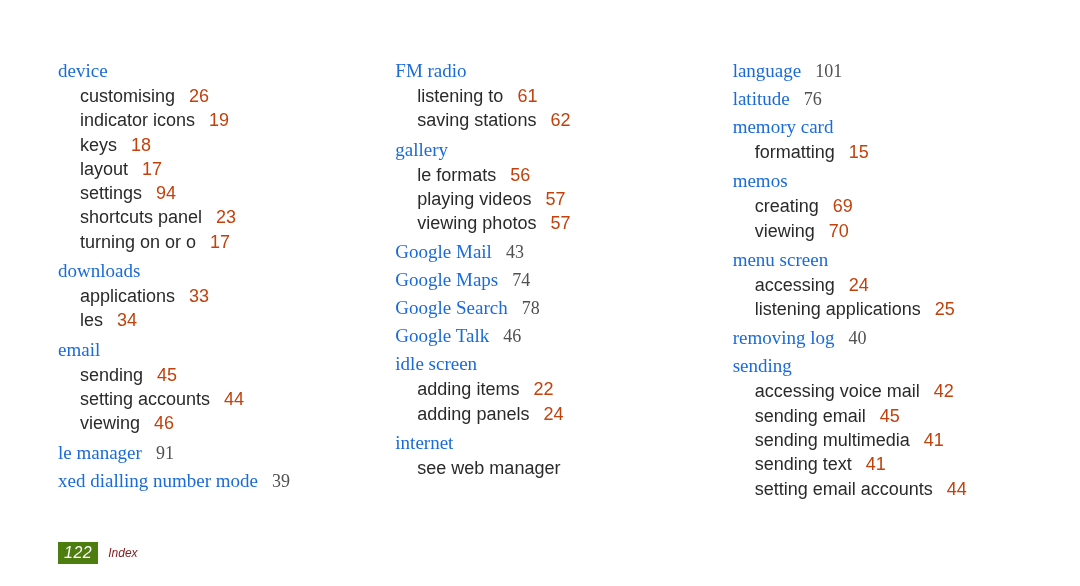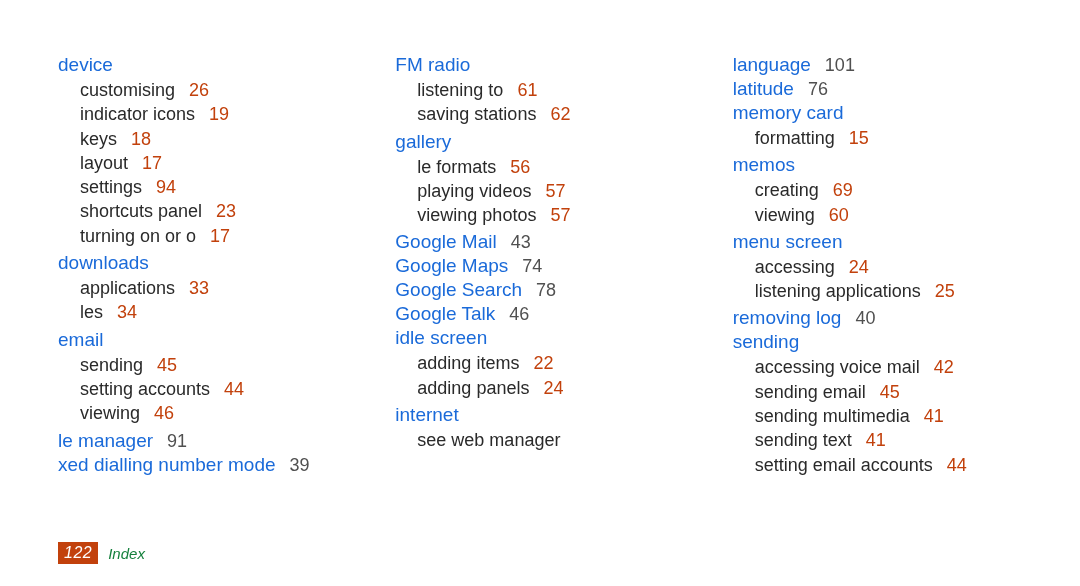--- a/index.html
+++ b/index.html
@@ -25,8 +25,10 @@
     .heading {
       color: #1a6ad9;
       font-size: 19px;
+      margin-top: 6px;
       margin-bottom: 2px;
       font-weight: 400;
+      font-family: Liberation Serif, serif;
     }
     .heading.with-page {
       white-space: nowrap;

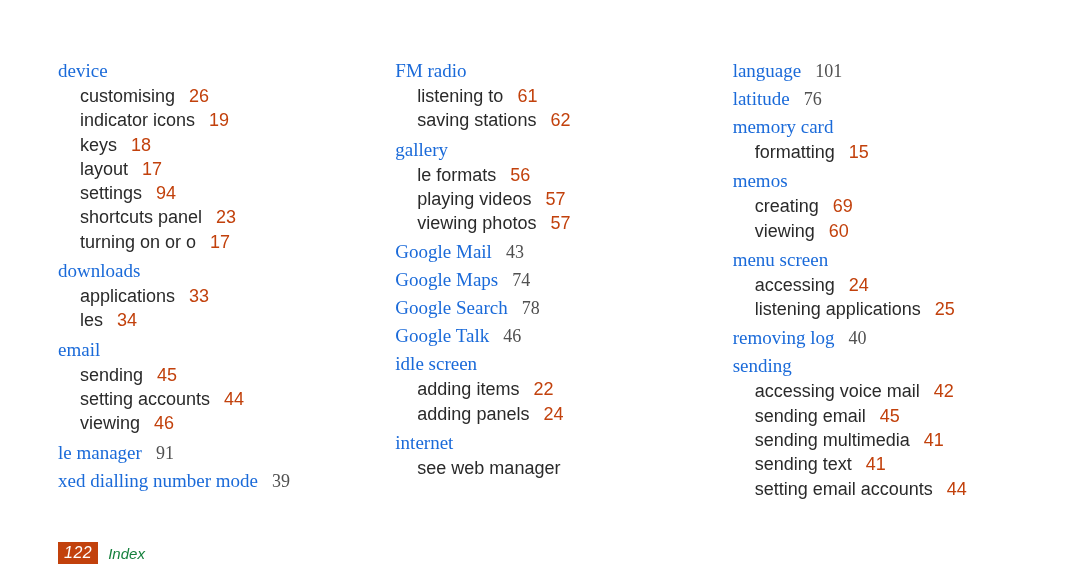--- a/index.html
+++ b/index.html
@@ -138,7 +138,7 @@
       <div class="heading"><span>memos</span></div>
       <div class="sublist">
         <div class="sub"><span>creating</span><span class="pg">69</span></div>
-        <div class="sub"><span>viewing</span><span class="pg">60</span></div>
+        <div class="sub"><span>viewing</span><span class="pg">70</span></div>
       </div>
       <div class="heading"><span>menu screen</span></div>
       <div class="sublist">

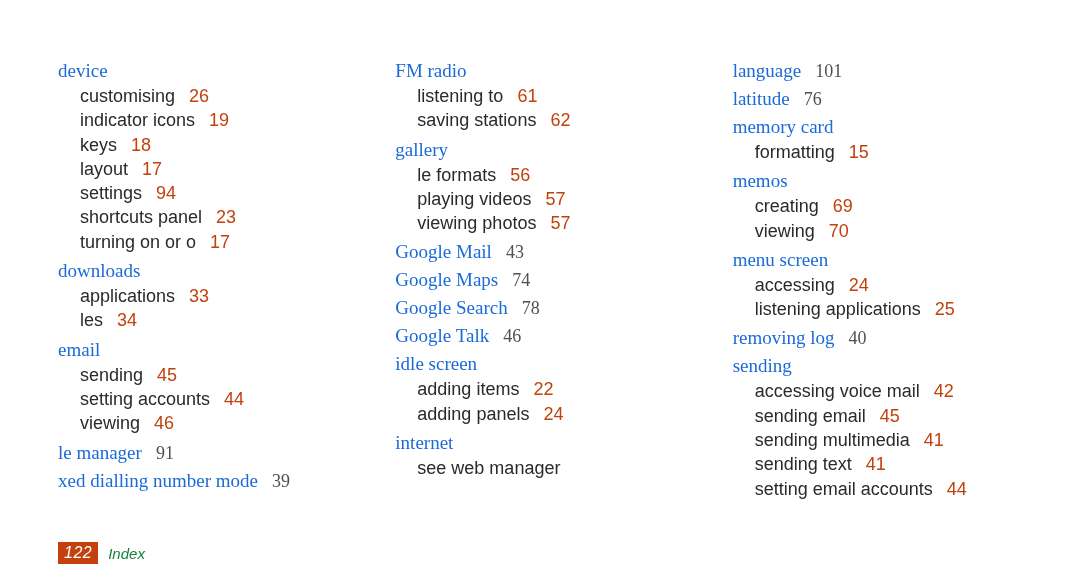--- a/index.html
+++ b/index.html
@@ -60,7 +60,7 @@
       gap: 10px;
     }
     .page-badge {
-      background: #c2410c;
+      background: #4d7c0f;
       color: #ffffff;
       font-style: italic;
       font-size: 16px;

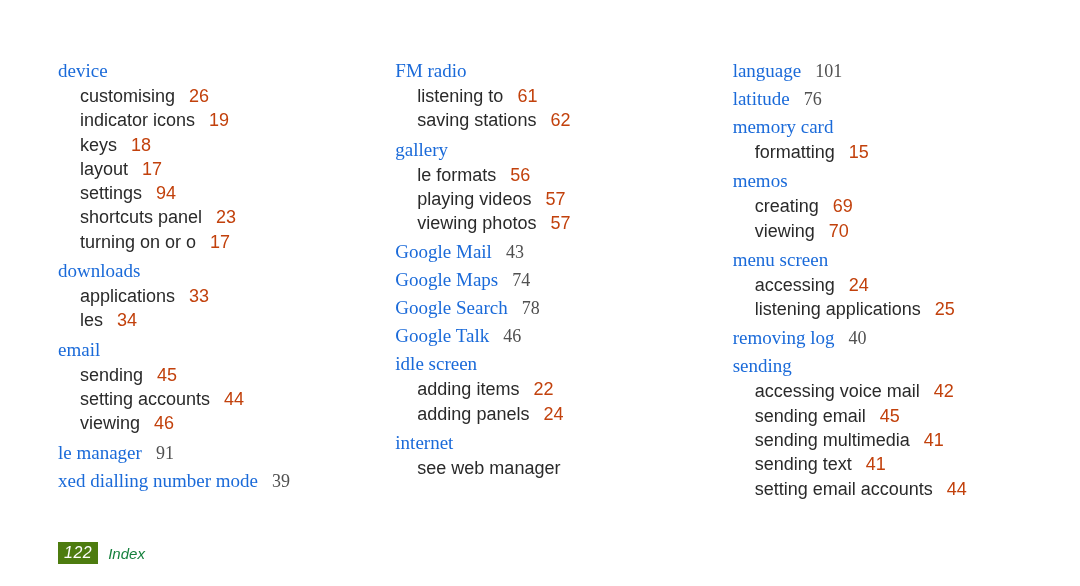--- a/index.html
+++ b/index.html
@@ -69,8 +69,8 @@
     }
     .footer-label {
       font-style: italic;
-      color: #15803d;
-      font-size: 15px;
+      color: #7f1d1d;
+      font-size: 12px;
     }
   </style>
 </head>

